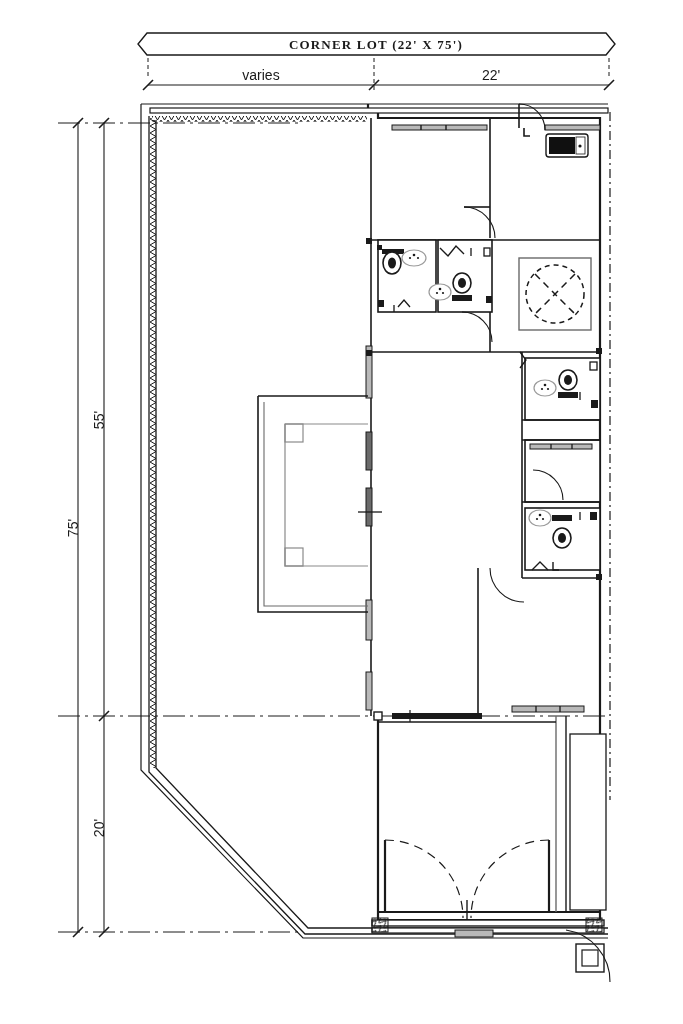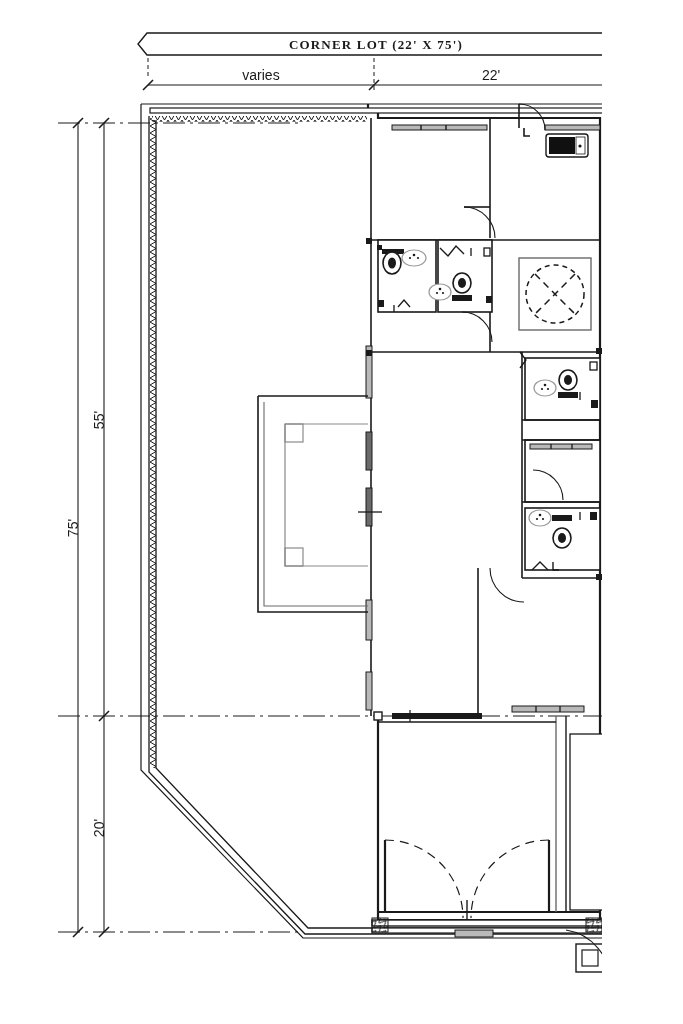--- a/index.html
+++ b/index.html
@@ -12,7 +12,7 @@
   }
   #sheet {
     position: relative;
-    width: 602px;
+    width: 683px;
     height: 1024px;
     background: #ffffff;
     overflow: hidden;

